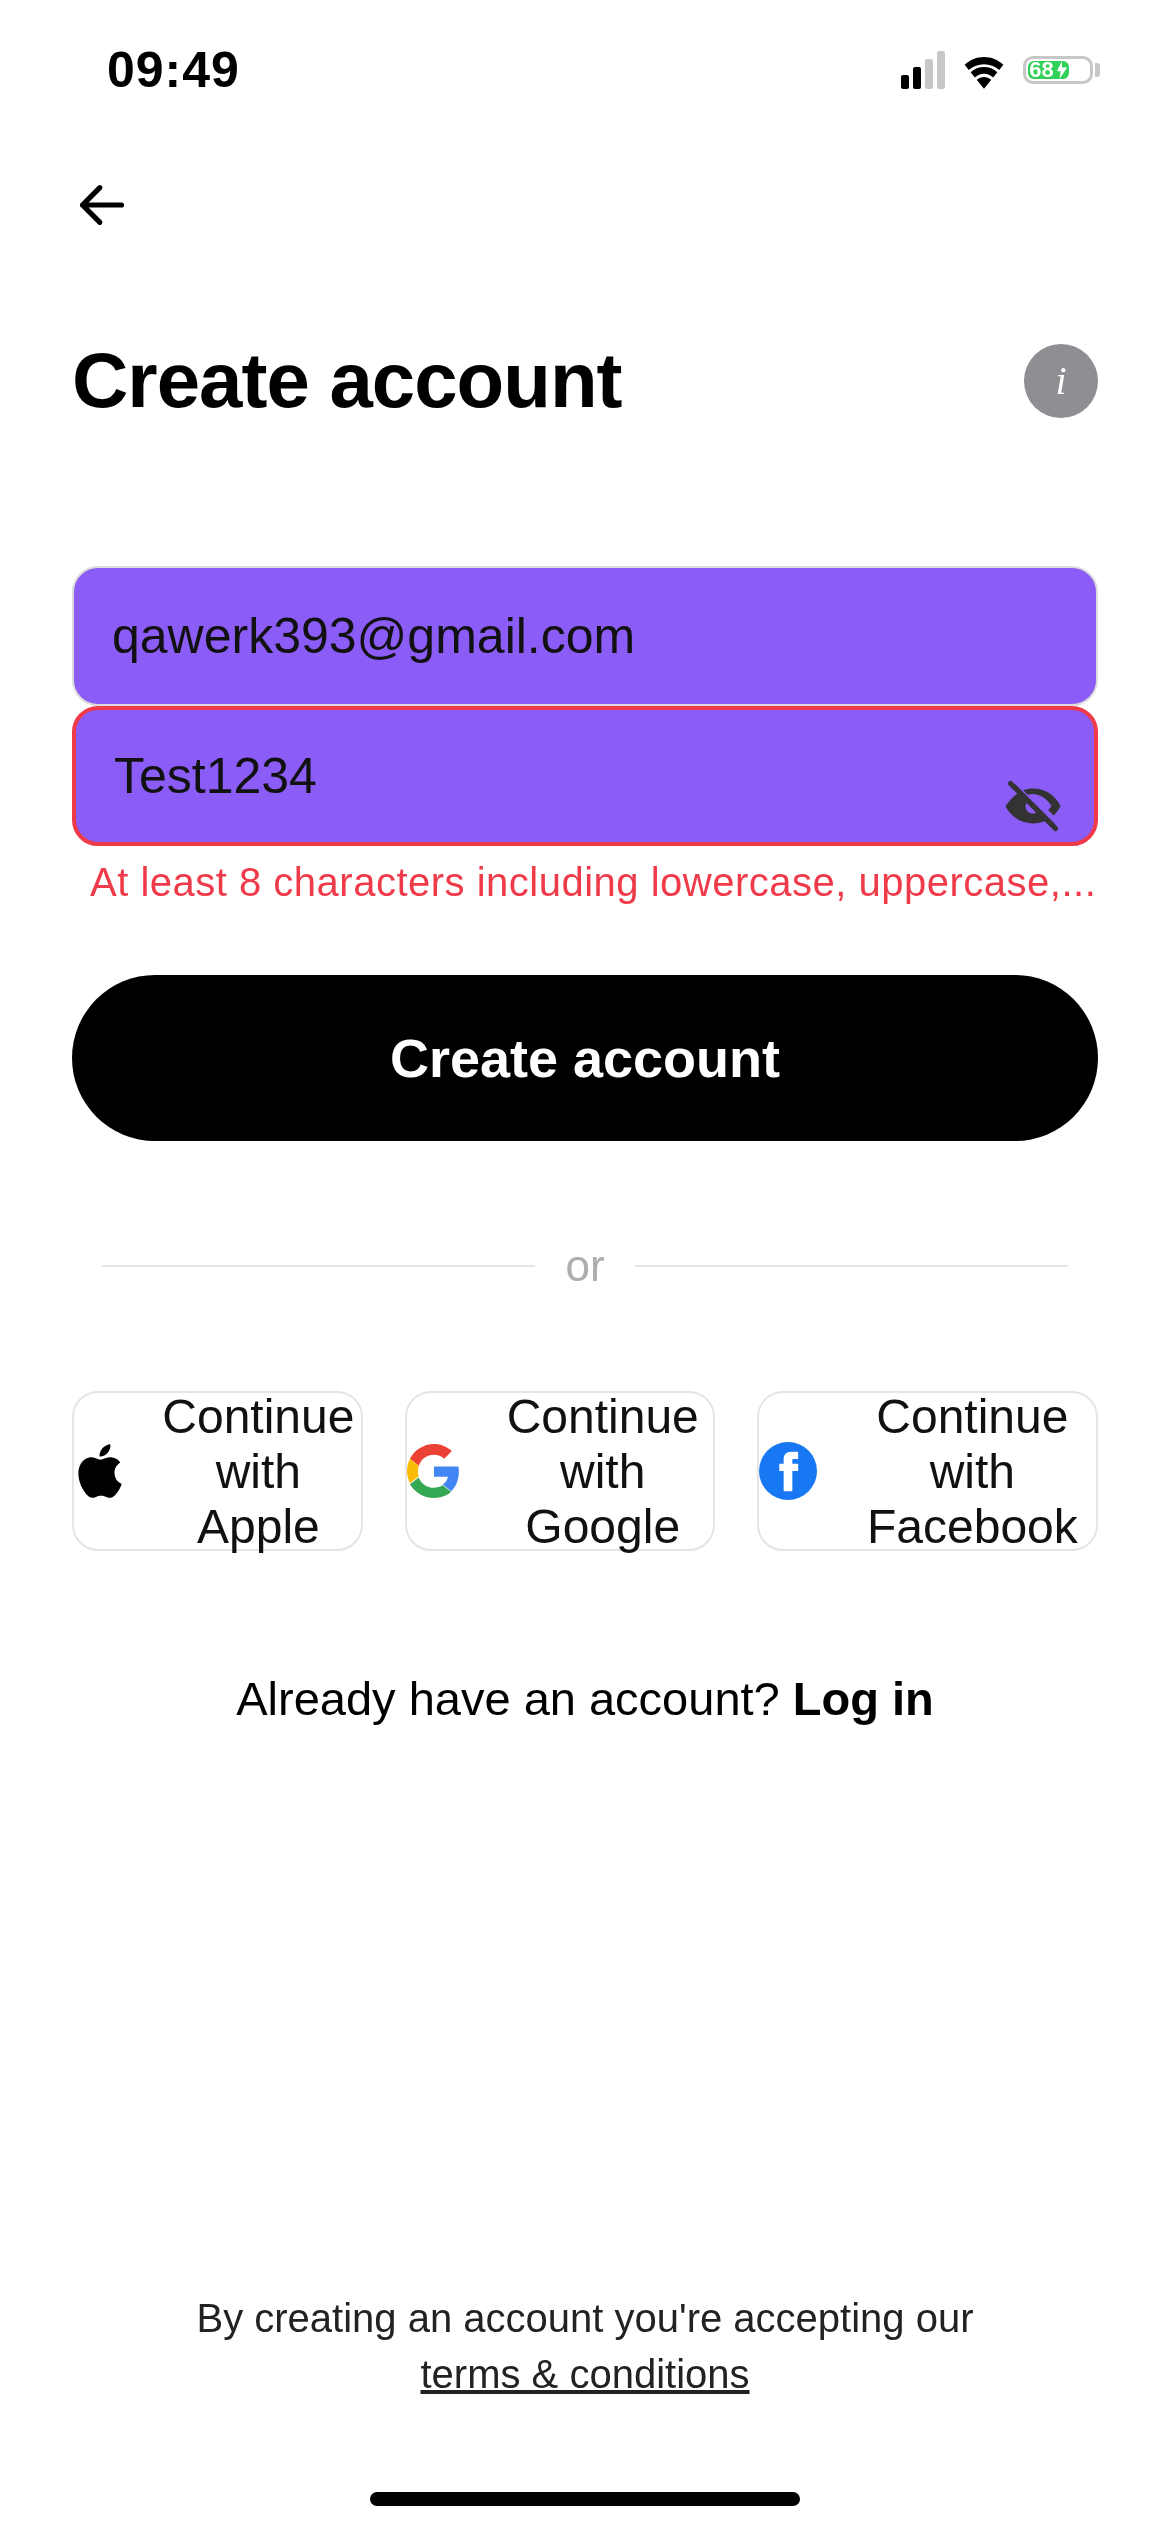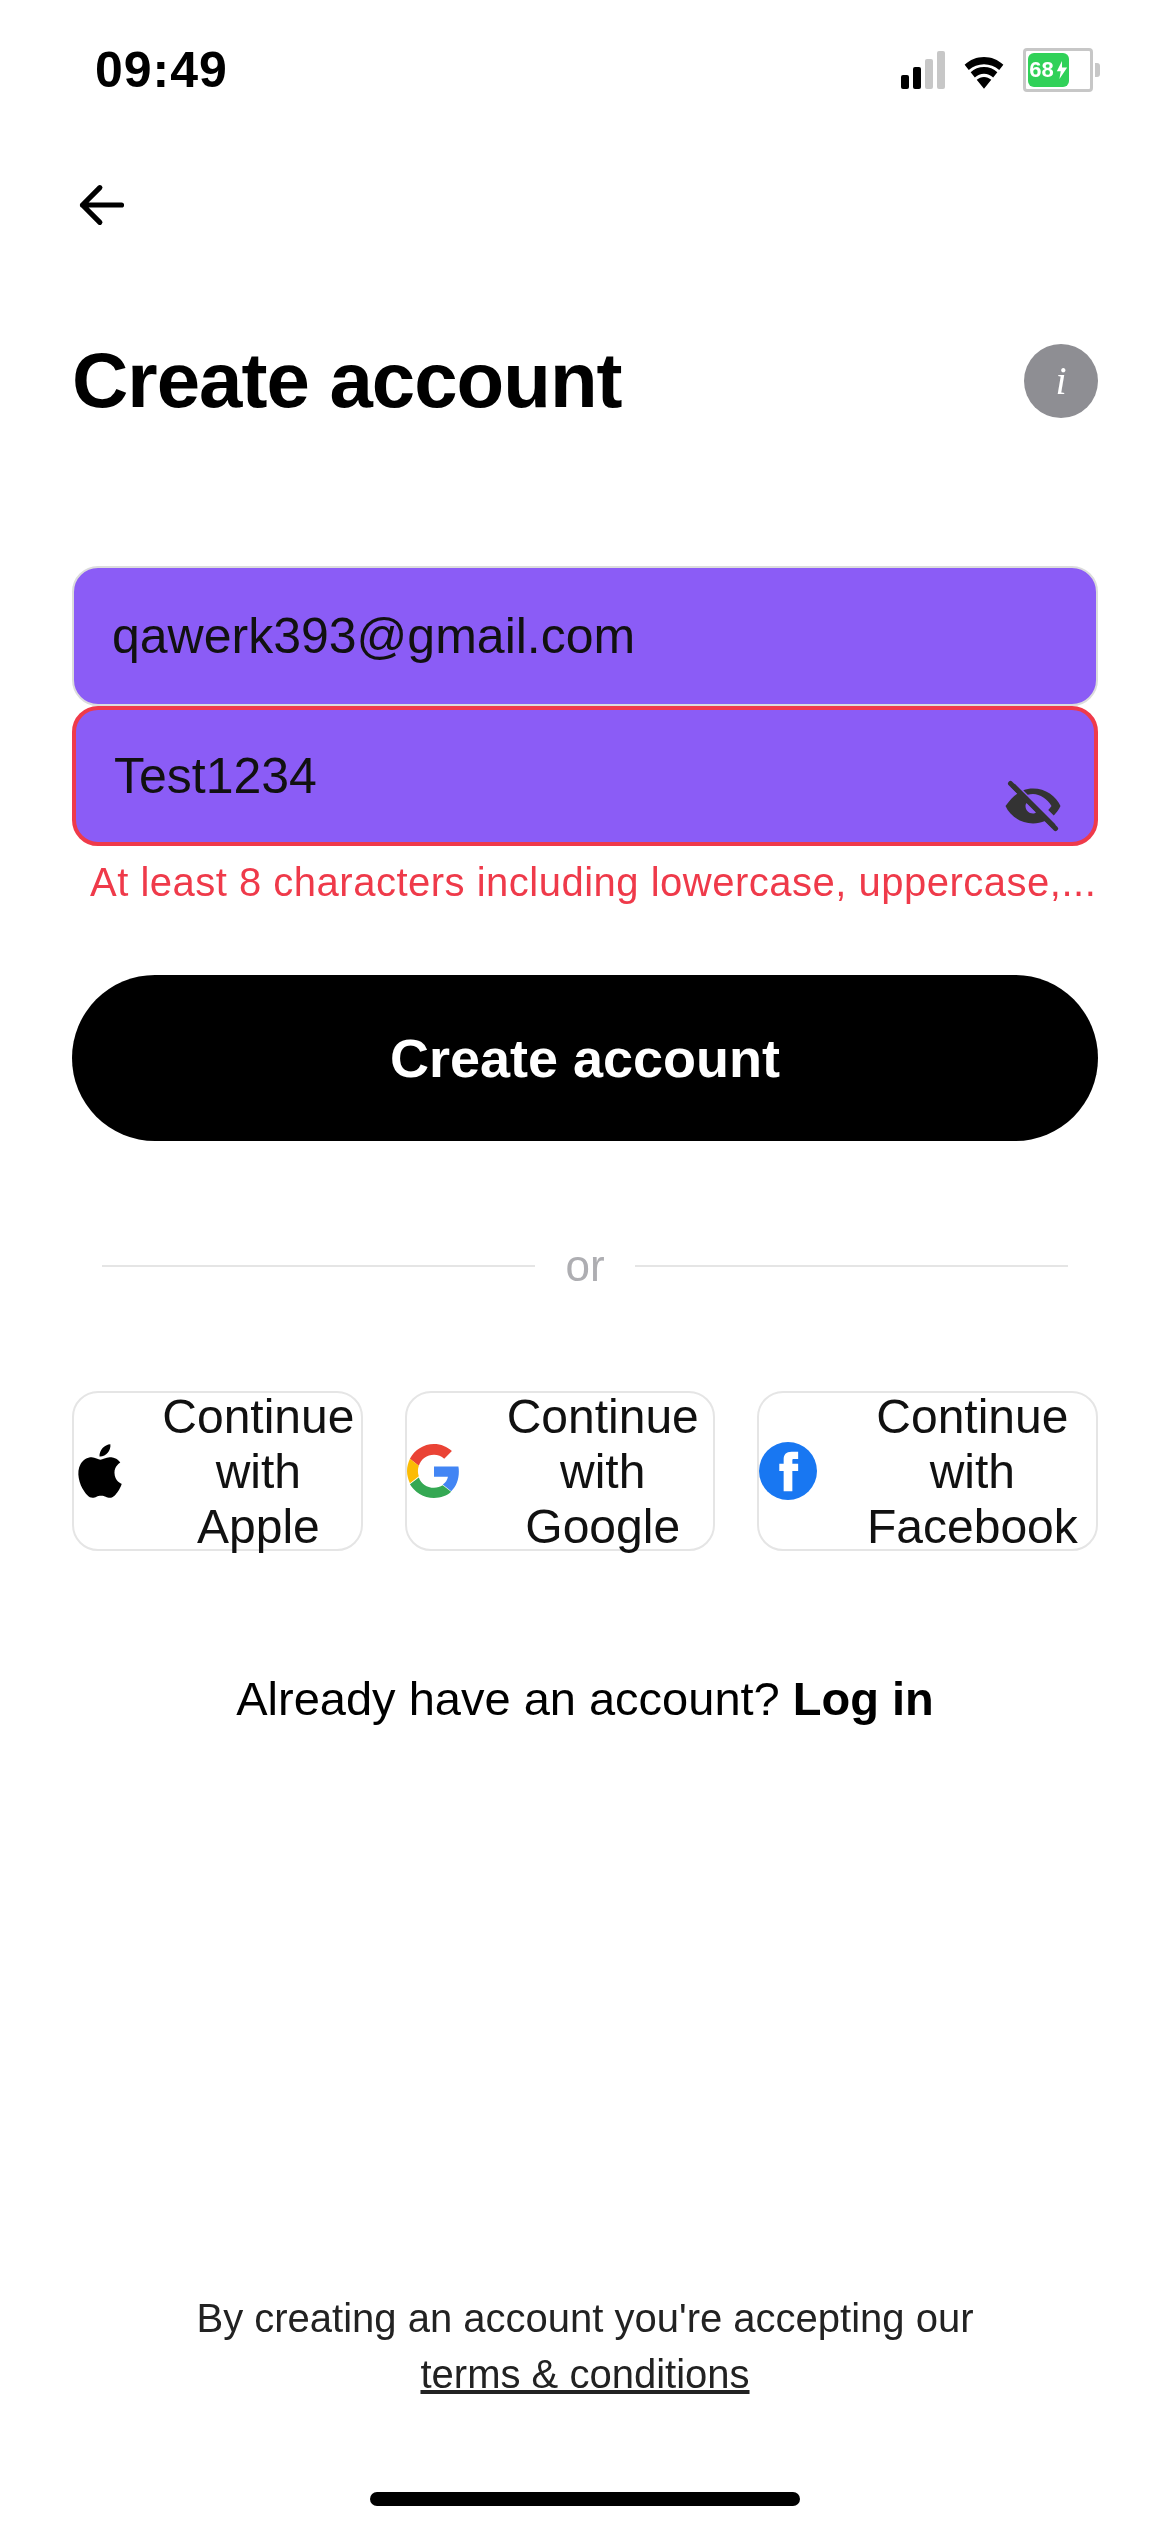--- a/index.html
+++ b/index.html
@@ -8,7 +8,7 @@
 
   
   .status-bar { display: flex; justify-content: space-between; align-items: center; padding: 30px 70px 0 95px; height: 110px; }
-  .status-time { font-size: 50px; font-weight: 600; letter-spacing: 1px; }
+  .status-time { font-size: 50px; font-weight: 600; letter-spacing: 1px; margin-left: 12px; }
   .status-right { display: flex; align-items: center; gap: 14px; }
   .cell-bars { display: flex; align-items: flex-end; gap: 4px; }
   .cell-bars span { width: 8px; background: #c7c7c7; border-radius: 2px; display: block; }

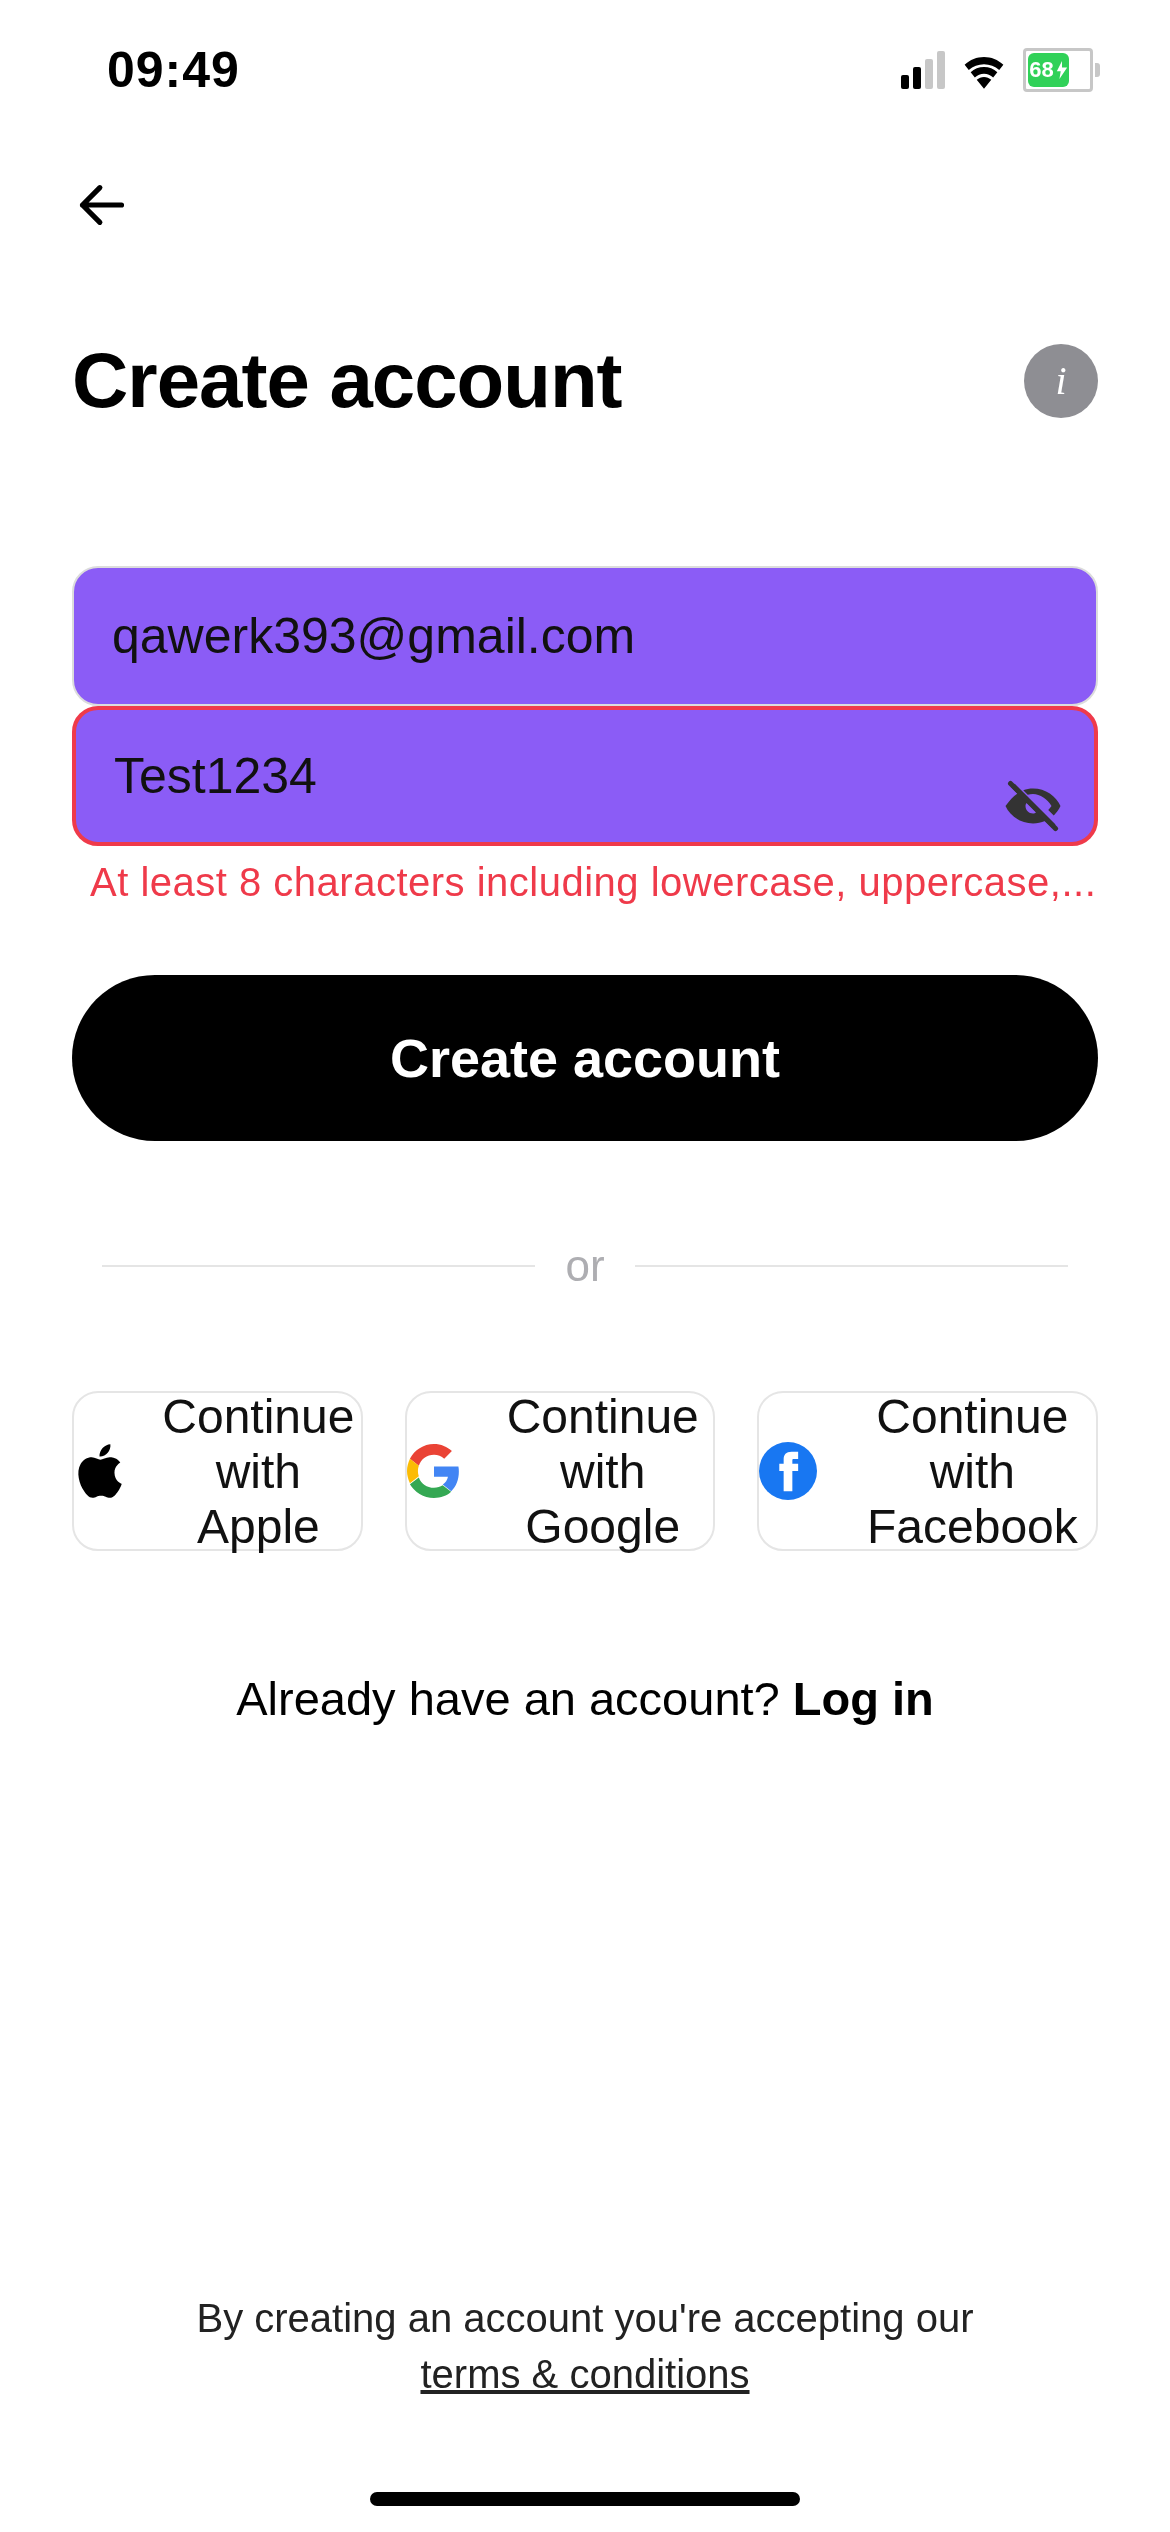--- a/index.html
+++ b/index.html
@@ -16,7 +16,7 @@
   .cell-bars span:nth-child(1){height:14px;} .cell-bars span:nth-child(2){height:22px;}
   .cell-bars span:nth-child(3){height:30px;} .cell-bars span:nth-child(4){height:38px;}
   .battery { display: flex; align-items: center; }
-  .battery-body { width: 70px; height: 44px; border: 3px solid #c7c7c7; border-radius: 4px; position: relative; display:flex; align-items:center; }
+  .battery-body { width: 70px; height: 28px; border: 3px solid #c7c7c7; border-radius: 10px; position: relative; display:flex; align-items:center; }
   .battery-fill { position:absolute; left:2px; top:2px; bottom:2px; width: 64%; background:#30d158; border-radius:6px; display:flex; align-items:center; justify-content:center; }
   .battery-text { font-size: 22px; font-weight: 600; color: #fff; position: relative; z-index: 2; }
   .battery-cap { width: 5px; height: 14px; background:#c7c7c7; border-radius: 0 3px 3px 0; margin-left:2px; }

